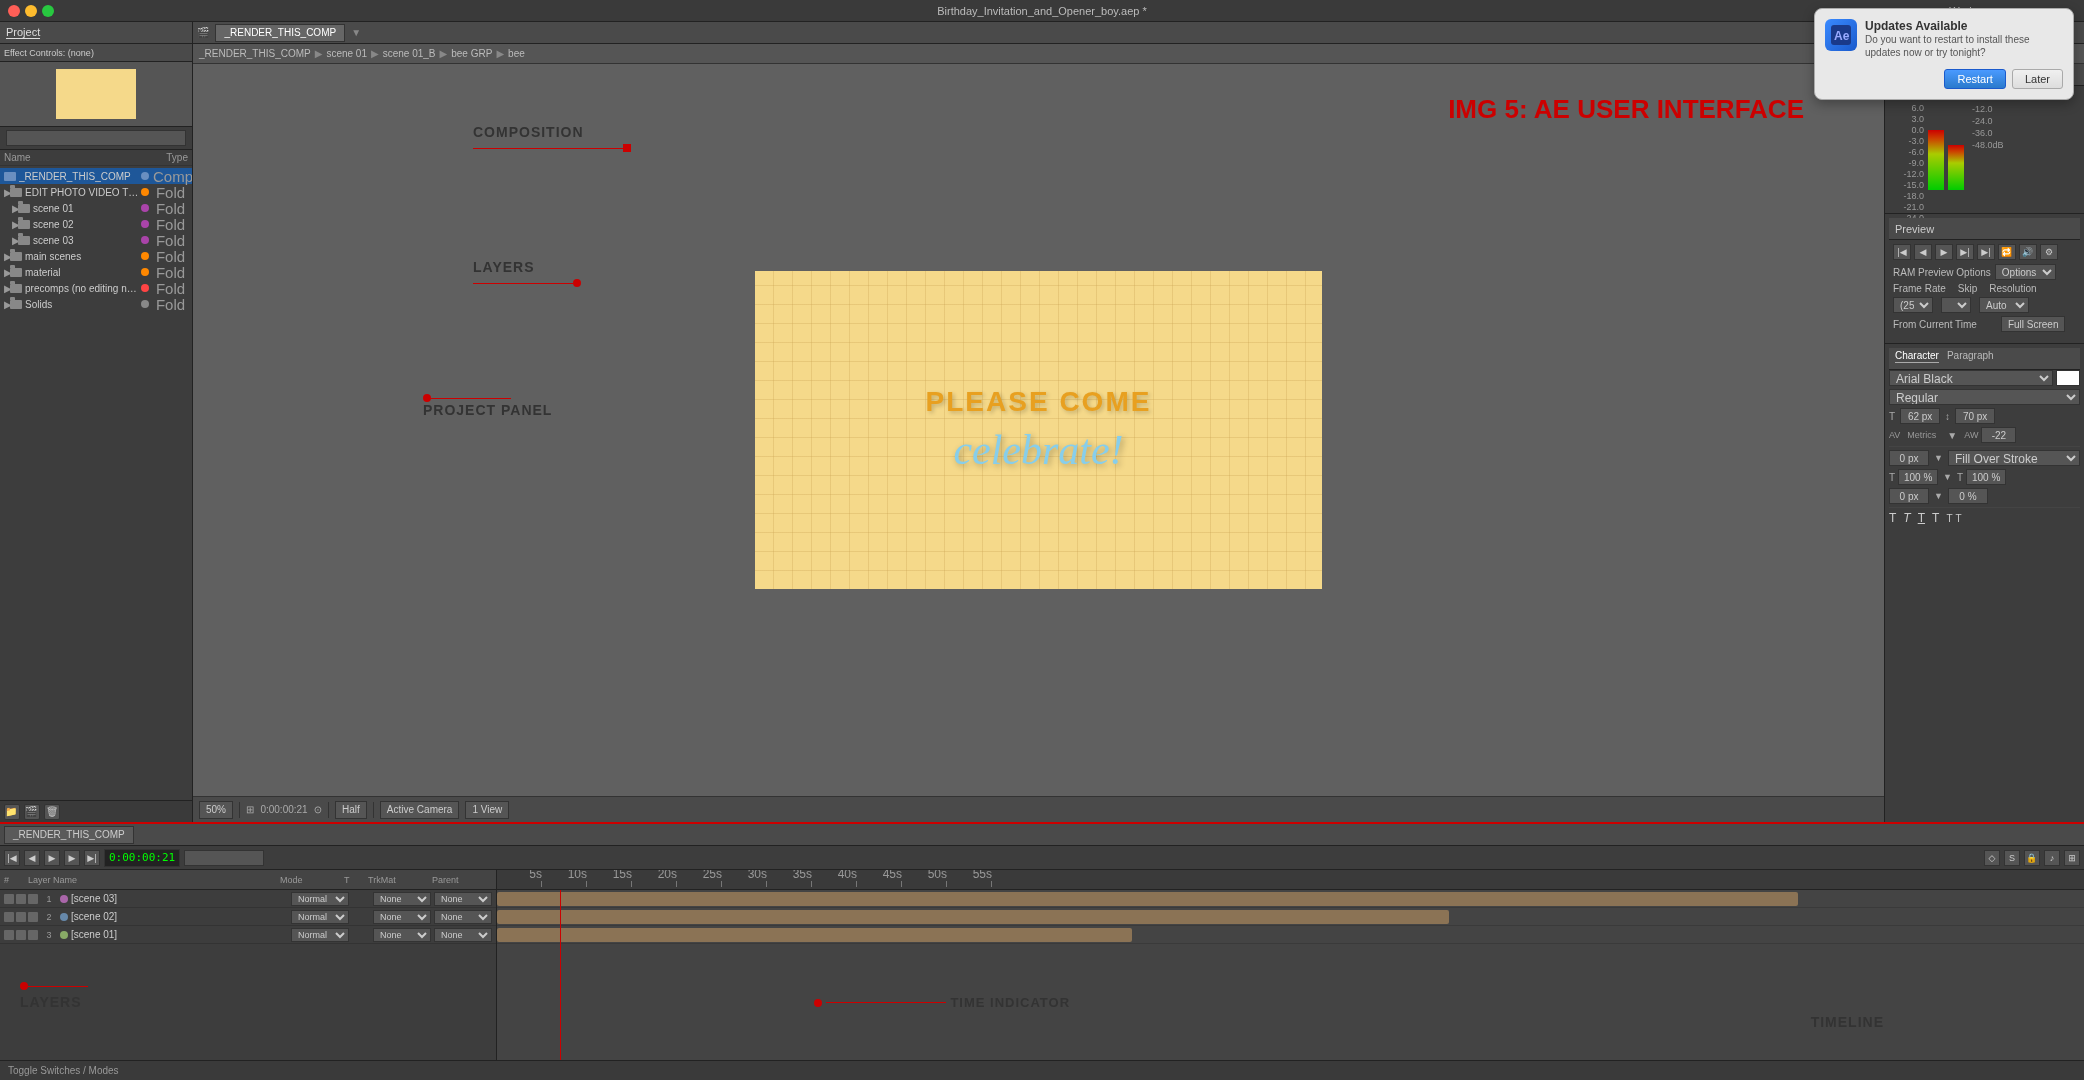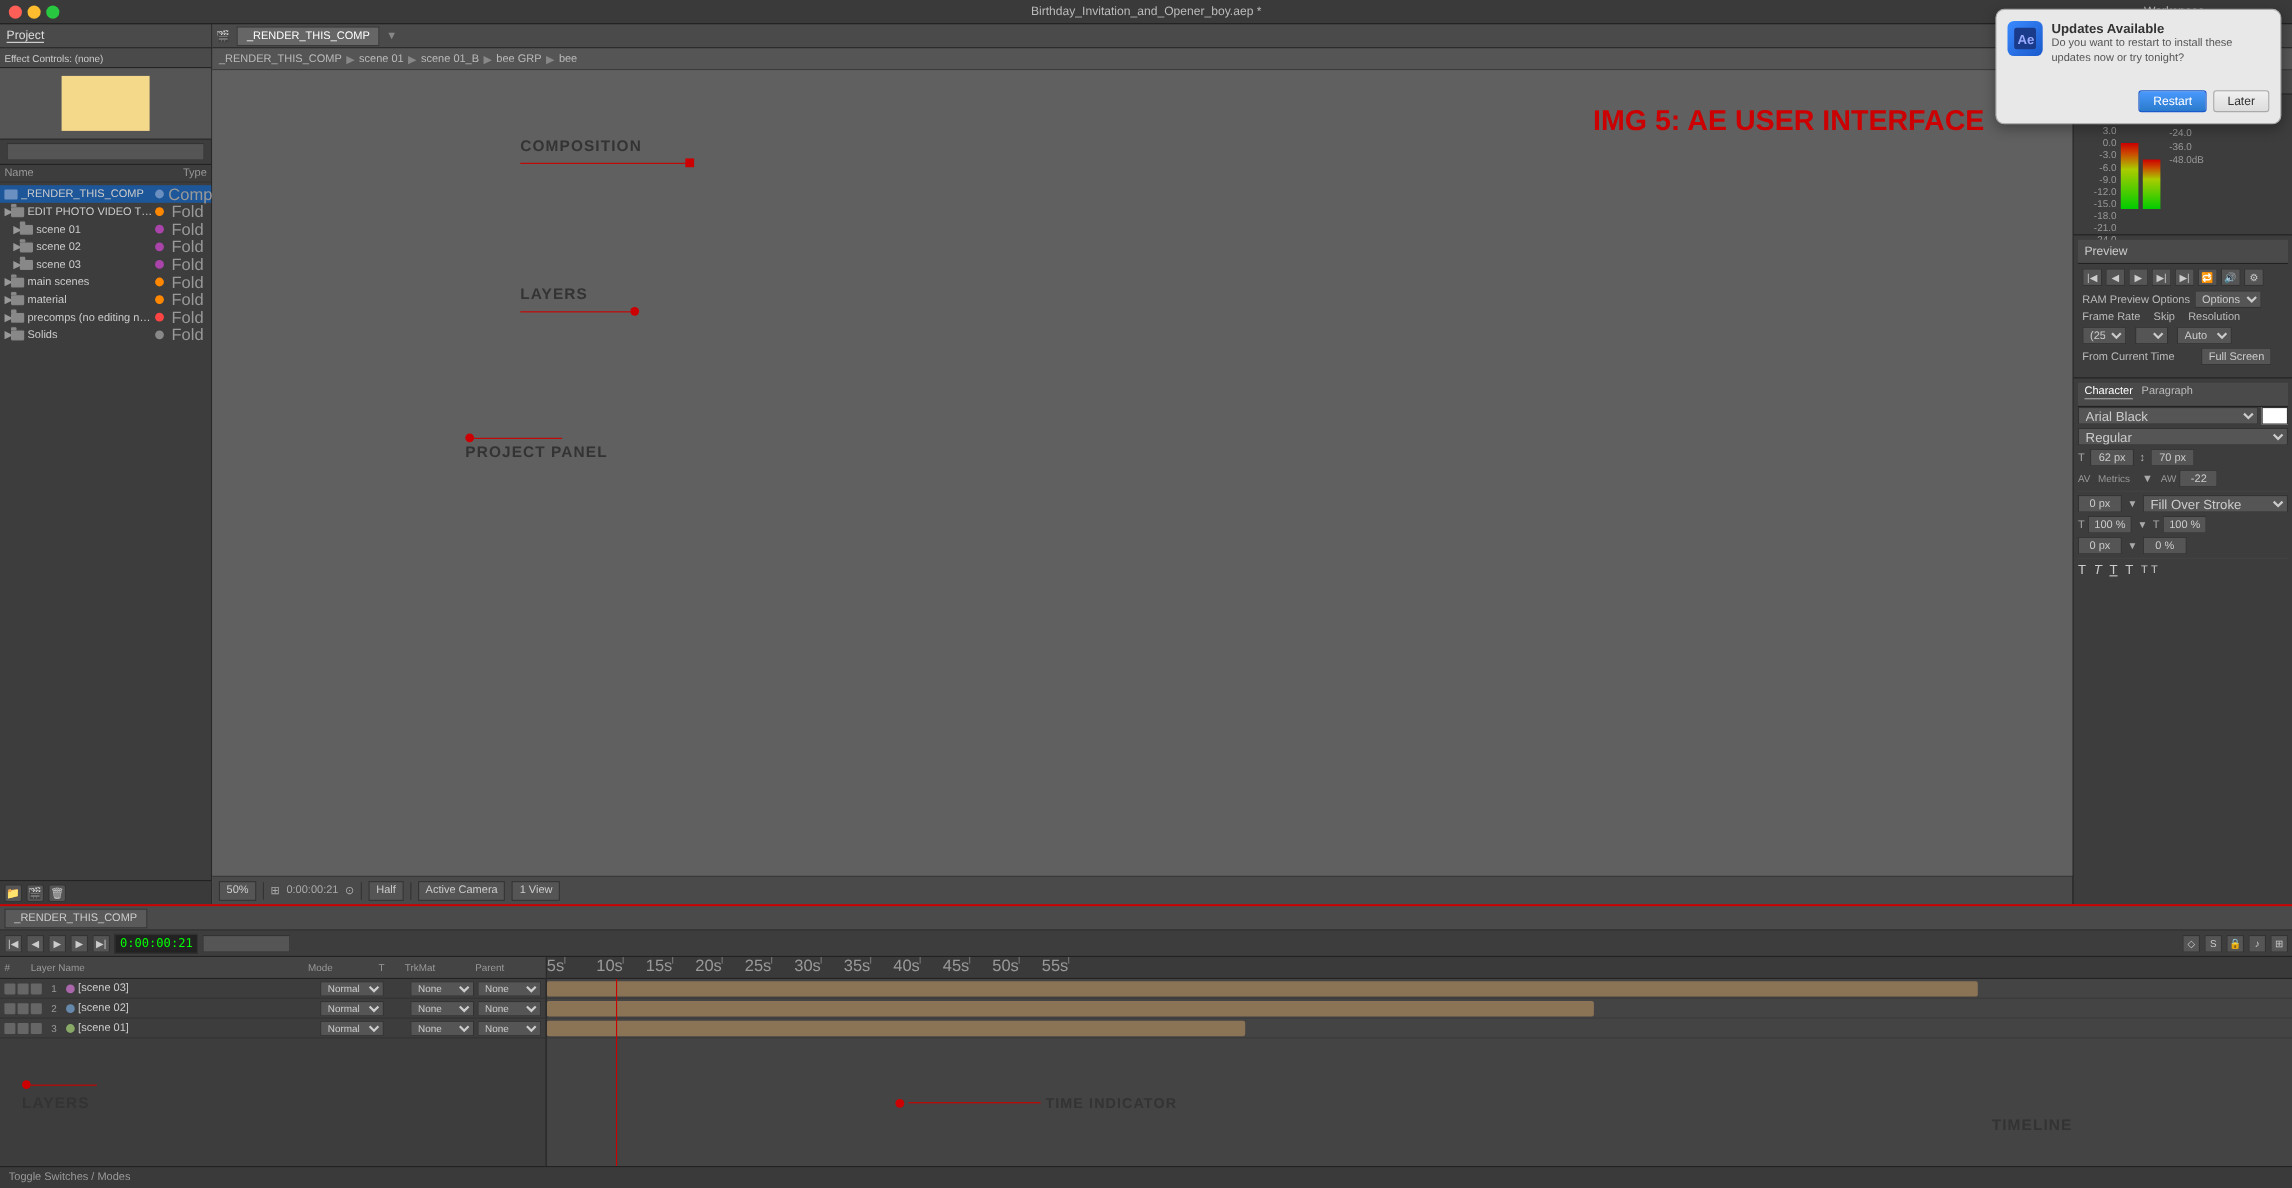--- a/index.html
+++ b/index.html
@@ -731,7 +731,7 @@
       padding: 10px;
       display: flex;
       flex-direction: column;
-      gap: 23px;
+      gap: 10px;
       z-index: 200;
       box-shadow: 0 4px 12px rgba(0,0,0,0.3);
     }

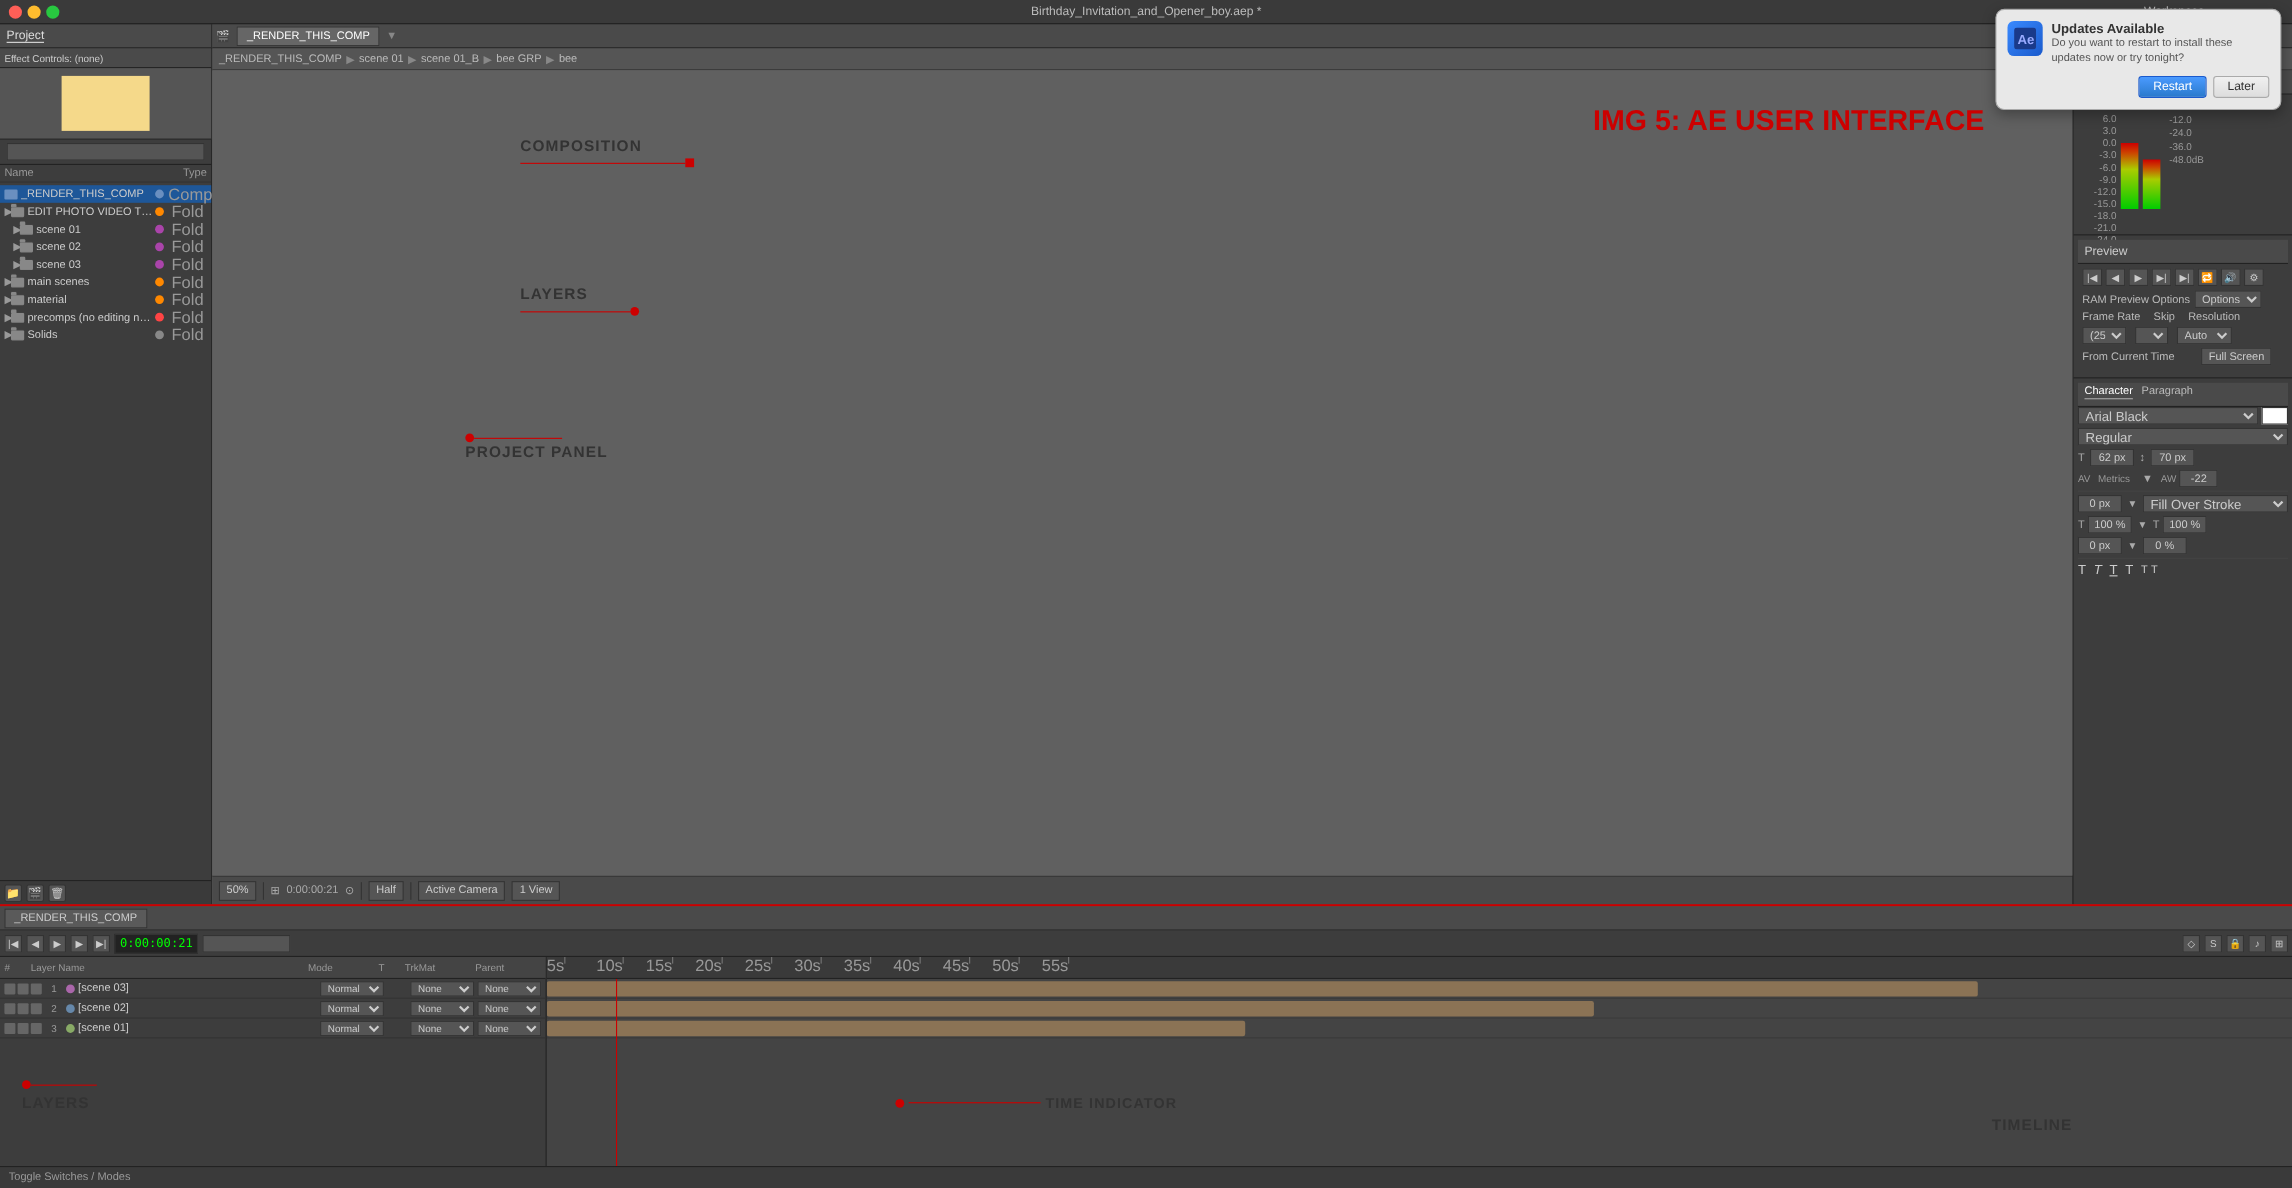--- a/index.html
+++ b/index.html
@@ -988,6 +988,12 @@
               <span class="ann-label" style="position:relative;">PROJECT PANEL</span>
             </div>
 
+            <div class="comp-frame">
+              <div class="comp-frame-inner">
+                <div class="comp-text-1">PLEASE COME</div>
+                <div class="comp-text-2">celebrate!</div>
+              </div>
+            </div>
           </div>
 
           <div class="viewer-controls">

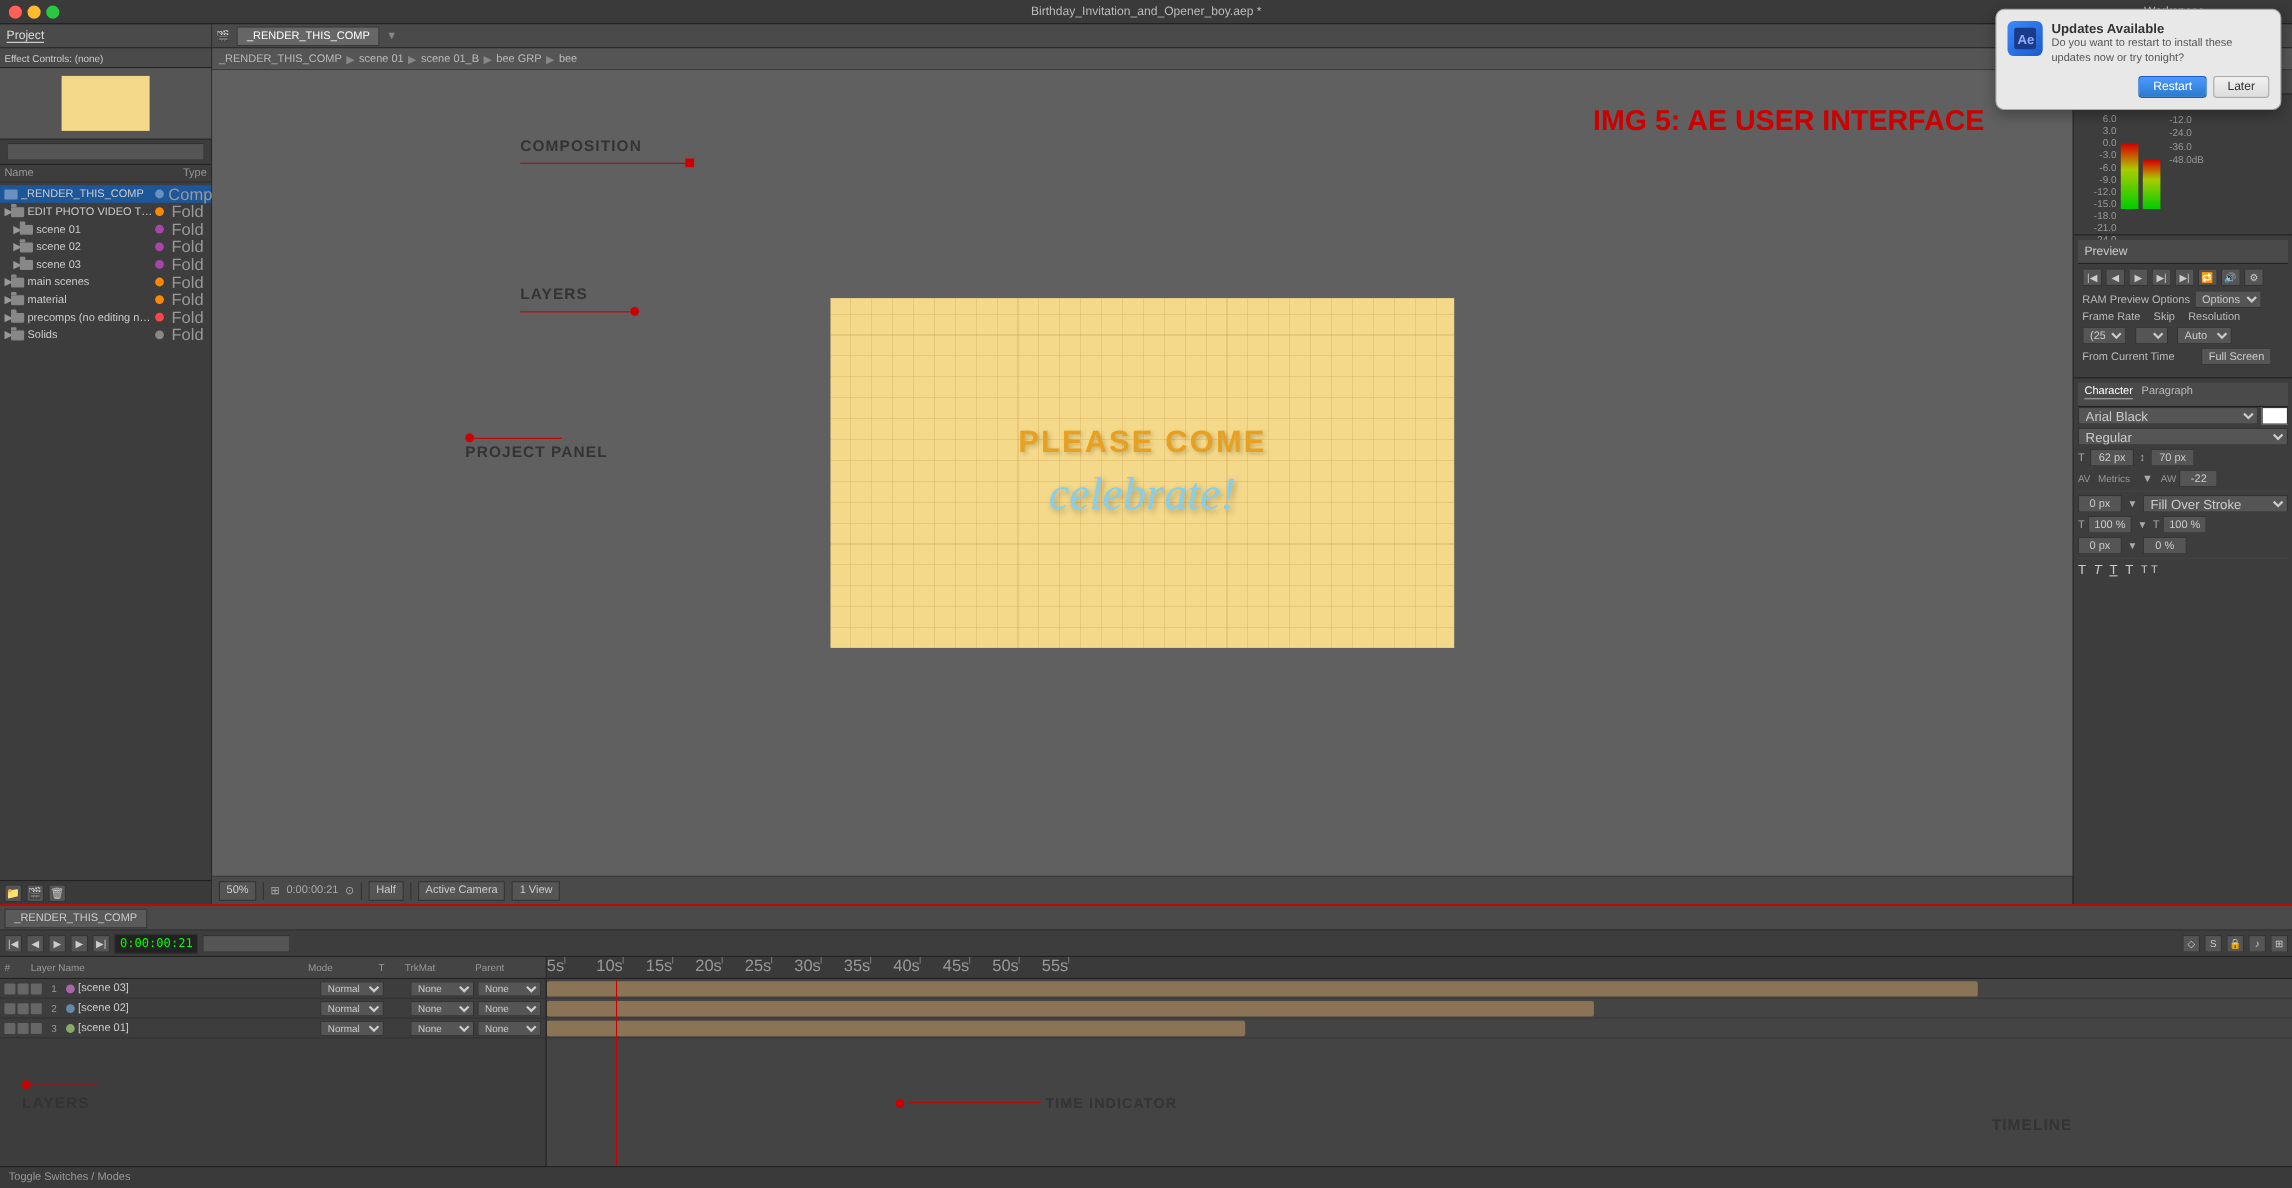--- a/index.html
+++ b/index.html
@@ -680,9 +680,9 @@
     }
     .ruler-tick {
       display: flex;
-      flex-direction: row;
-      align-items: flex-start;
-      font-size: 15px;
+      flex-direction: column;
+      align-items: flex-end;
+      font-size: 12px;
       color: #999;
       min-width: 45px;
     }

